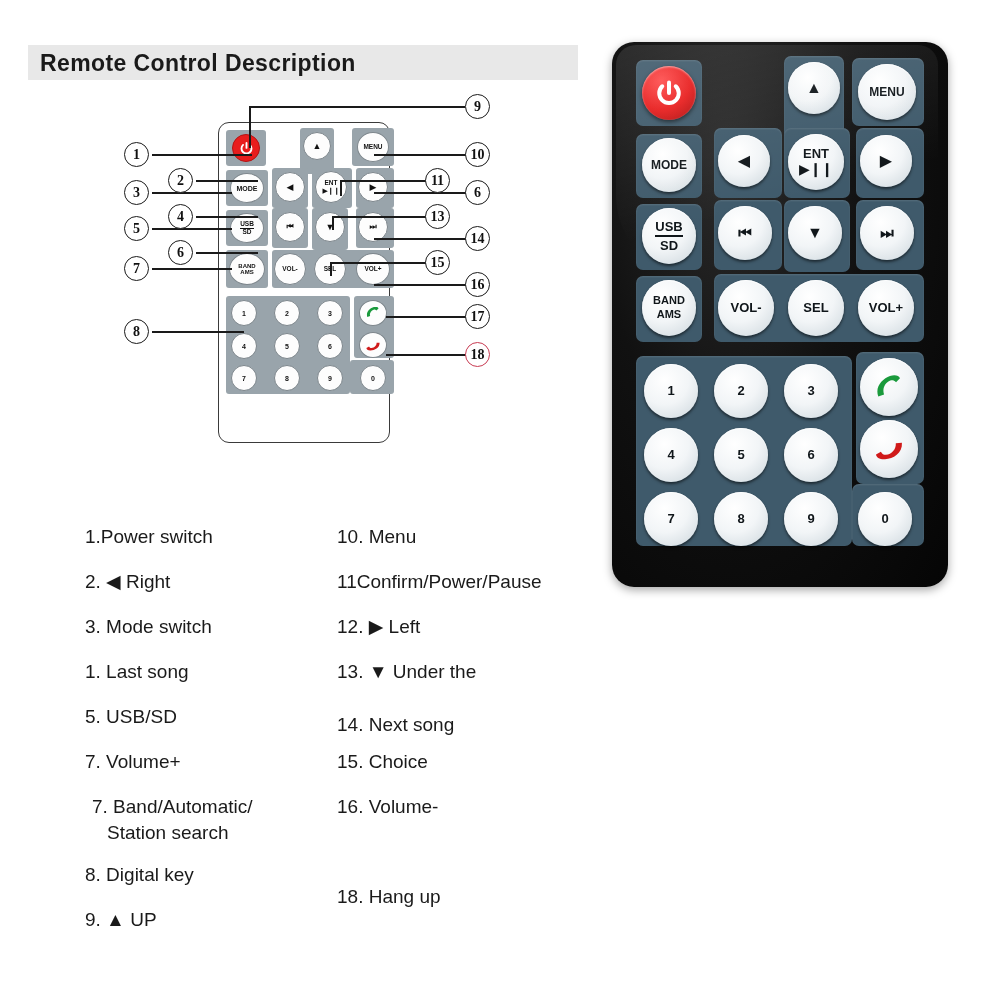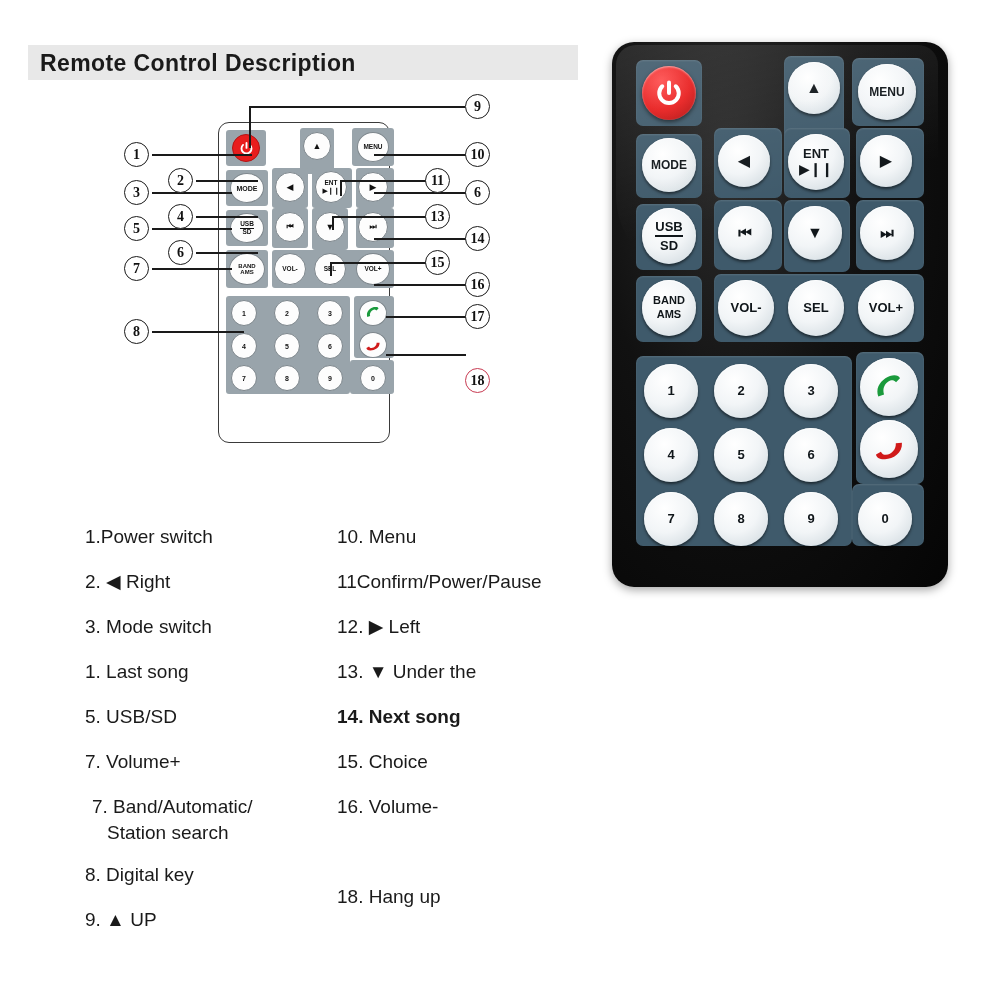--- a/index.html
+++ b/index.html
@@ -31,7 +31,7 @@
         border-radius:50%;background:#fff;display:flex;align-items:center;
         justify-content:center;font-size:14px;font-weight:bold;color:#111;
         box-sizing:border-box;z-index:6;font-family:"Liberation Serif",serif;}
-  .cnum.red{border-color:#c83b52;margin-top:26px;}
+  .cnum.red{border-color:#c83b52;}
   .lead{position:absolute;background:#1a1a1a;height:1.5px;z-index:2;}
   .lead.v{width:1.5px;height:auto;}
 

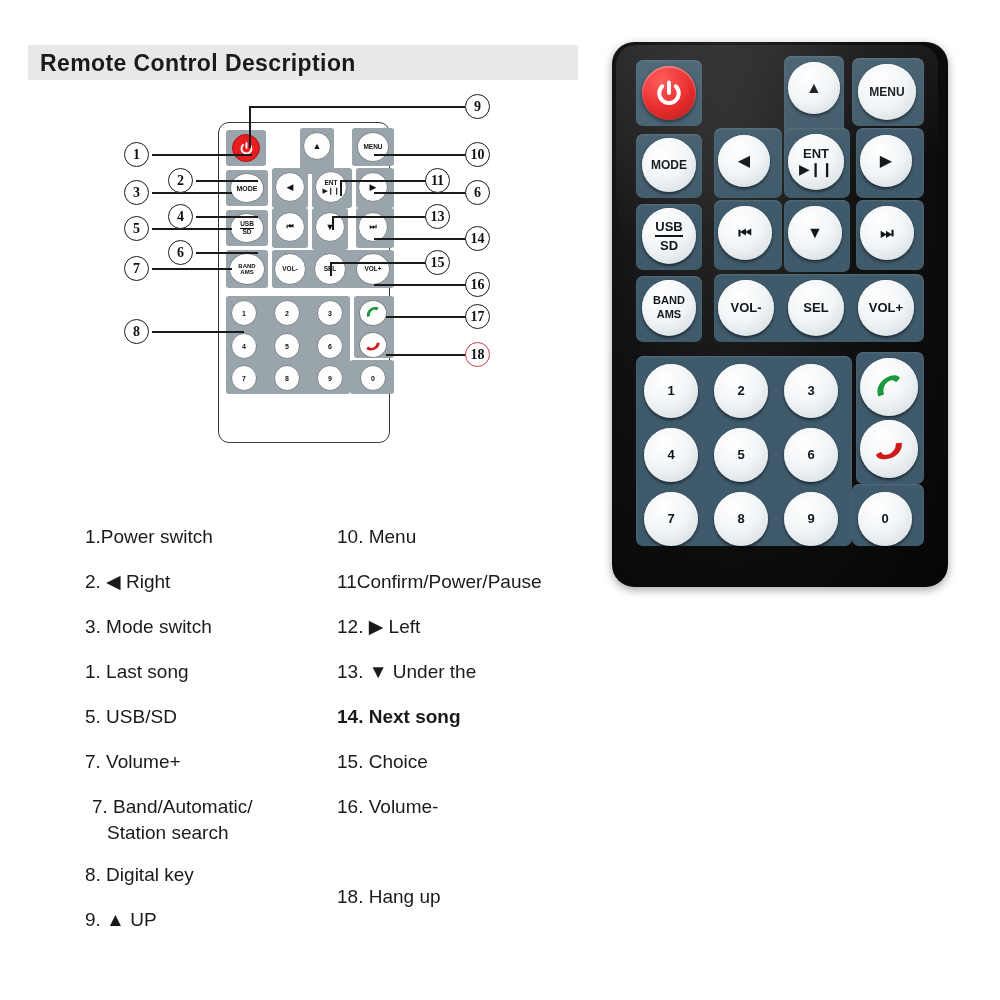--- a/index.html
+++ b/index.html
@@ -213,7 +213,7 @@
   <div class="li" style="left:337px;top:65px;">11Confirm/Power/Pause</div>
   <div class="li" style="left:337px;top:110px;">12. ▶  Left</div>
   <div class="li" style="left:337px;top:155px;">13. ▼  Under the</div>
-  <div class="li" style="left:337px;top:200px;font-weight:bold;">14. Next song</div>
+  <div class="li" style="left:337px;top:208px;">14. Next song</div>
   <div class="li" style="left:337px;top:245px;">15. Choice</div>
   <div class="li" style="left:337px;top:290px;">16. Volume-</div>
   <div class="li" style="left:337px;top:380px;">18. Hang up</div>

